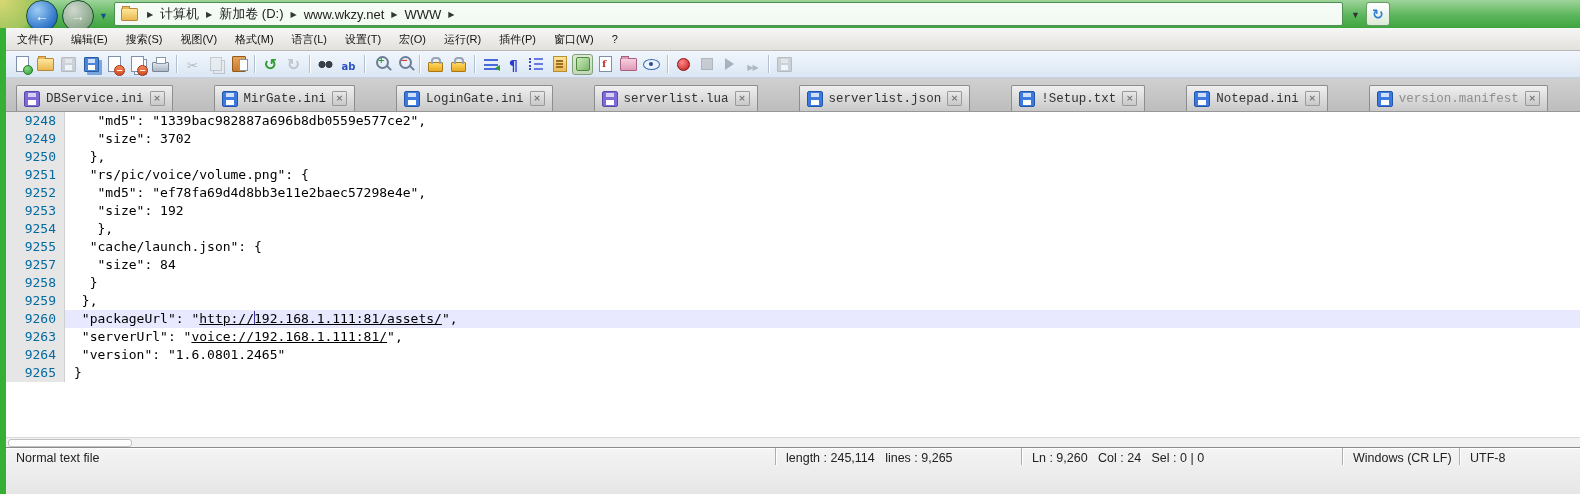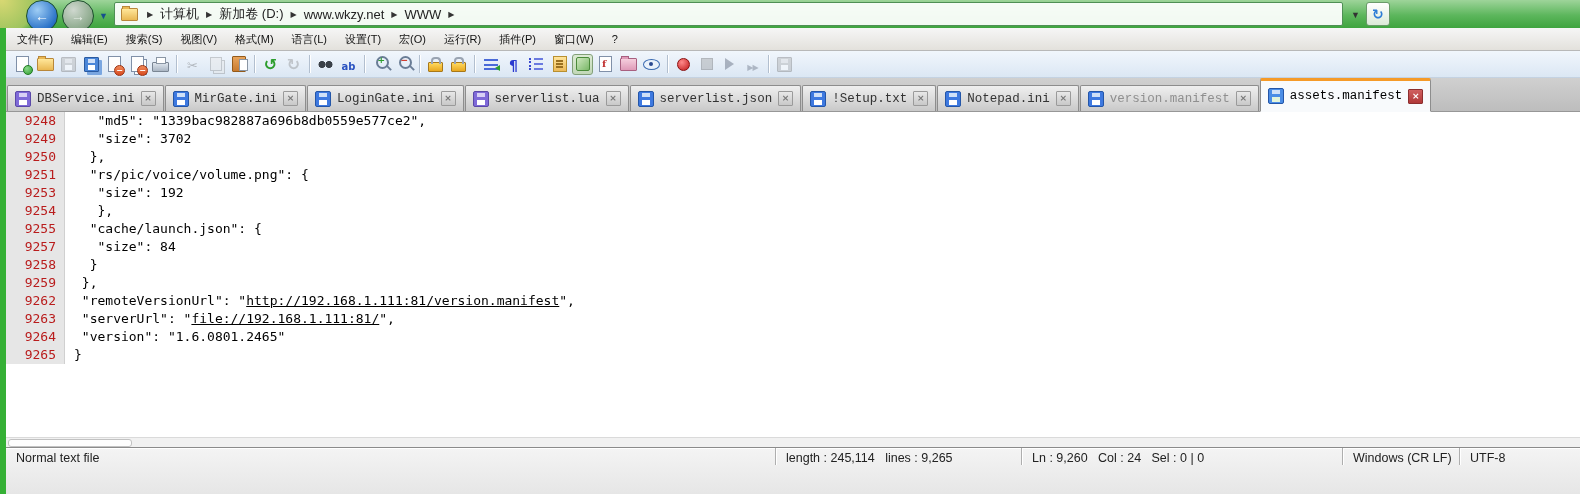--- a/index.html
+++ b/index.html
@@ -128,7 +128,7 @@
 
   
   .tabbar{height:33px;flex:none;background:linear-gradient(#d0d0d0,#bdbdbd);
-    border-bottom:1px solid #979797;display:flex;align-items:flex-end;padding-left:1px;}
+    border-bottom:1px solid #979797;display:flex;align-items:flex-end;padding-left:10px;gap:40px;}
   .tab{height:25px;display:flex;align-items:center;gap:6px;padding:0 7px;margin-right:1px;
     background:linear-gradient(#efefef,#c9c9c9);border:1px solid #8d8d8d;border-bottom:none;
     border-radius:2px 2px 0 0;font-family:"Liberation Mono","DejaVu Sans Mono",monospace;

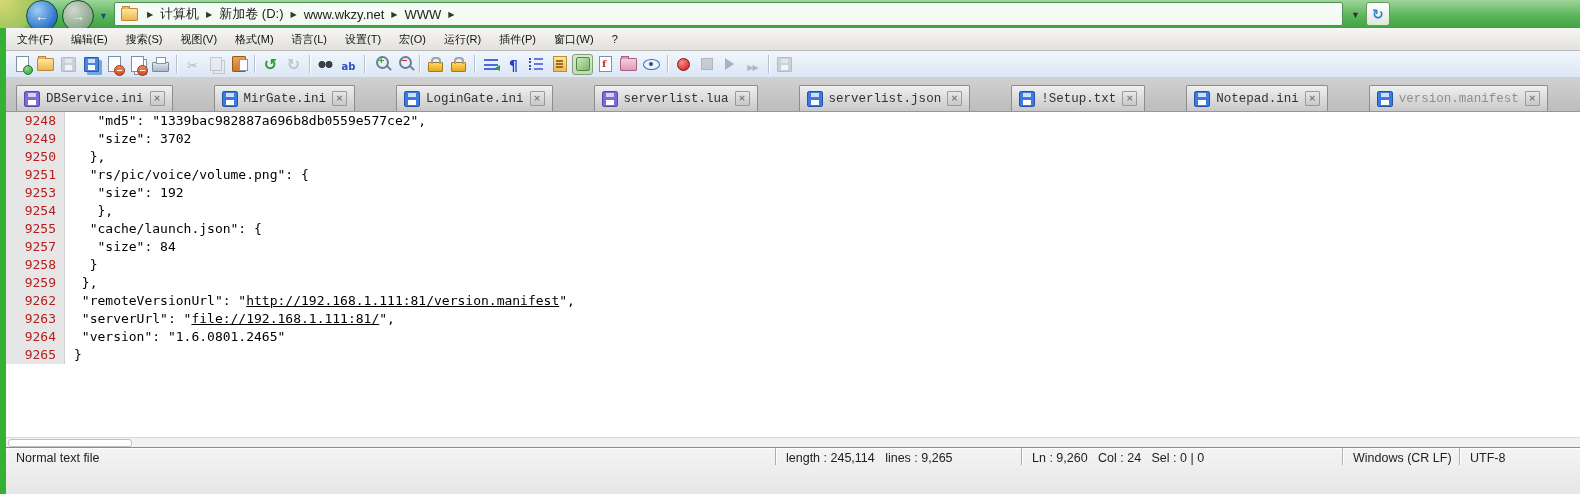--- a/index.html
+++ b/index.html
@@ -152,7 +152,7 @@
   .editor{flex:none;height:325px;background:#fff;overflow:hidden;}
   .code-row{display:flex;height:18px;line-height:18px;
     font-family:"DejaVu Sans Mono","Liberation Mono",monospace;font-size:13px;}
-  .ln{width:50px;flex:none;text-align:right;padding-right:8px;color:#b91c1c;
+  .ln{width:50px;flex:none;text-align:right;padding-right:8px;color:#0369a1;
     background:#e6e6e6;border-right:1px solid #d0d0d0;}
   .code{flex:1;white-space:pre;color:#000;padding-left:9px;}
   .code-row.cur .code{background:#e8e8ff;}

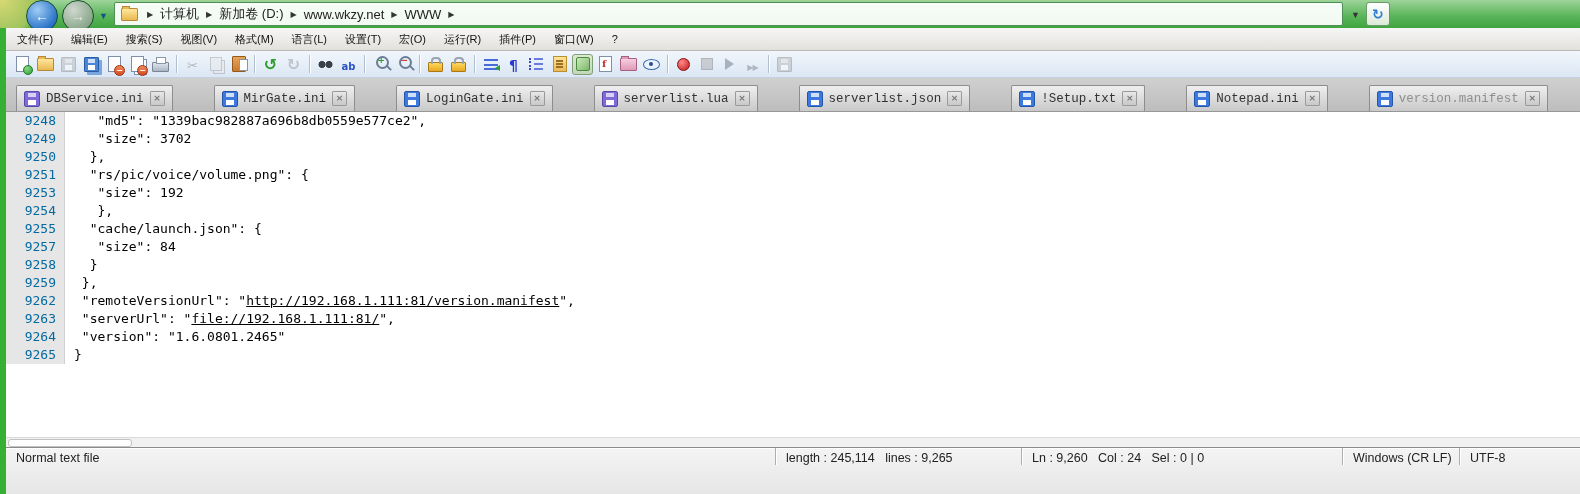--- a/index.html
+++ b/index.html
@@ -393,6 +393,10 @@
               <span class="code"><span>  "rs/pic/voice/volume.png": {</span></span>
             </div>
             <div class="code-row">
+              <span class="ln">9252</span>
+              <span class="code"><span>   "md5": "ef78fa69d4d8bb3e11e2baec57298e4e",</span></span>
+            </div>
+            <div class="code-row">
               <span class="ln">9253</span>
               <span class="code"><span>   "size": 192</span></span>
             </div>

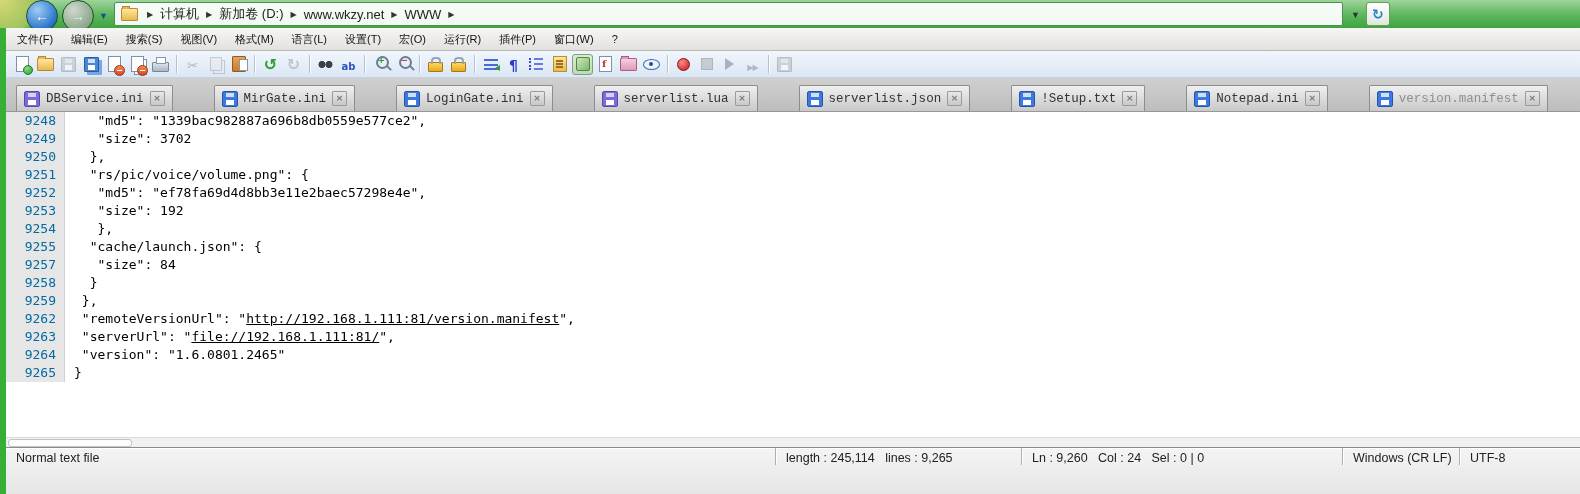--- a/index.html
+++ b/index.html
@@ -420,6 +420,10 @@
               <span class="ln">9259</span>
               <span class="code"><span> },</span></span>
             </div>
+            <div class="code-row cur">
+              <span class="ln">9260</span>
+              <span class="code"><span> "packageUrl": "</span><span class="url">http://</span><span class="caret"></span><span class="url">192.168.1.111:81/assets/</span><span>",</span></span>
+            </div>
             <div class="code-row">
               <span class="ln">9262</span>
               <span class="code"><span> "remoteVersionUrl": "</span><span class="url">http://192.168.1.111:81/version.manifest</span><span>",</span></span>

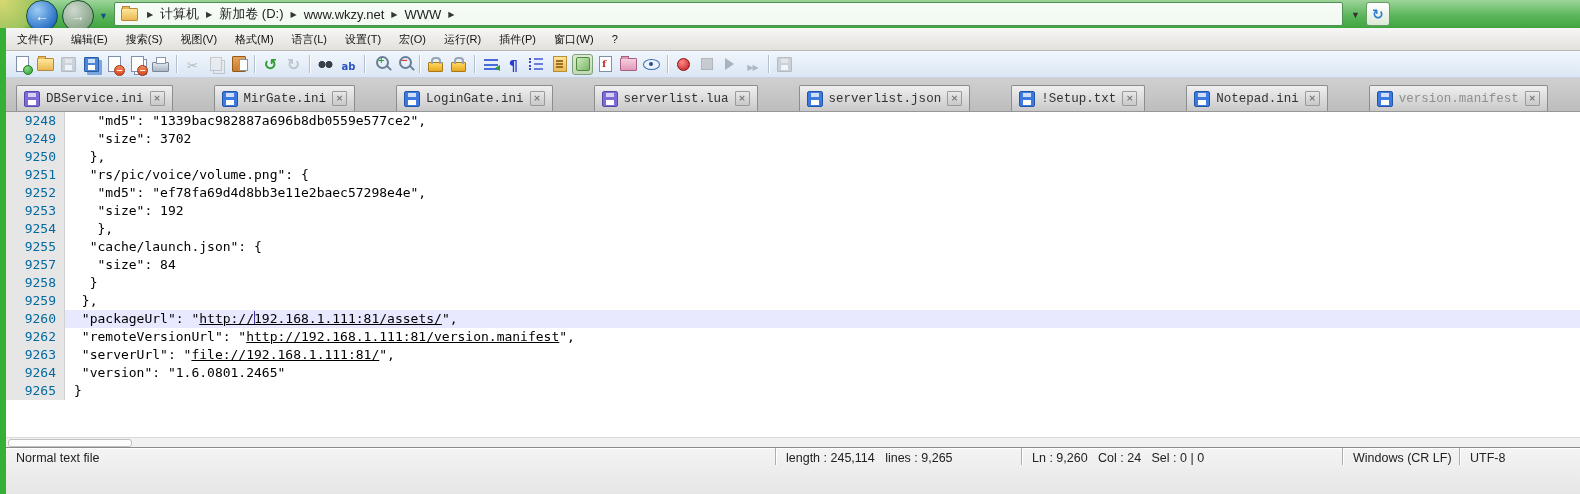--- a/index.html
+++ b/index.html
@@ -425,10 +425,6 @@
               <span class="code"><span> "packageUrl": "</span><span class="url">http://</span><span class="caret"></span><span class="url">192.168.1.111:81/assets/</span><span>",</span></span>
             </div>
             <div class="code-row">
-              <span class="ln">9262</span>
-              <span class="code"><span> "remoteVersionUrl": "</span><span class="url">http://192.168.1.111:81/version.manifest</span><span>",</span></span>
-            </div>
-            <div class="code-row">
               <span class="ln">9263</span>
               <span class="code"><span> "serverUrl": "</span><span class="url">file://192.168.1.111:81/</span><span>",</span></span>
             </div>

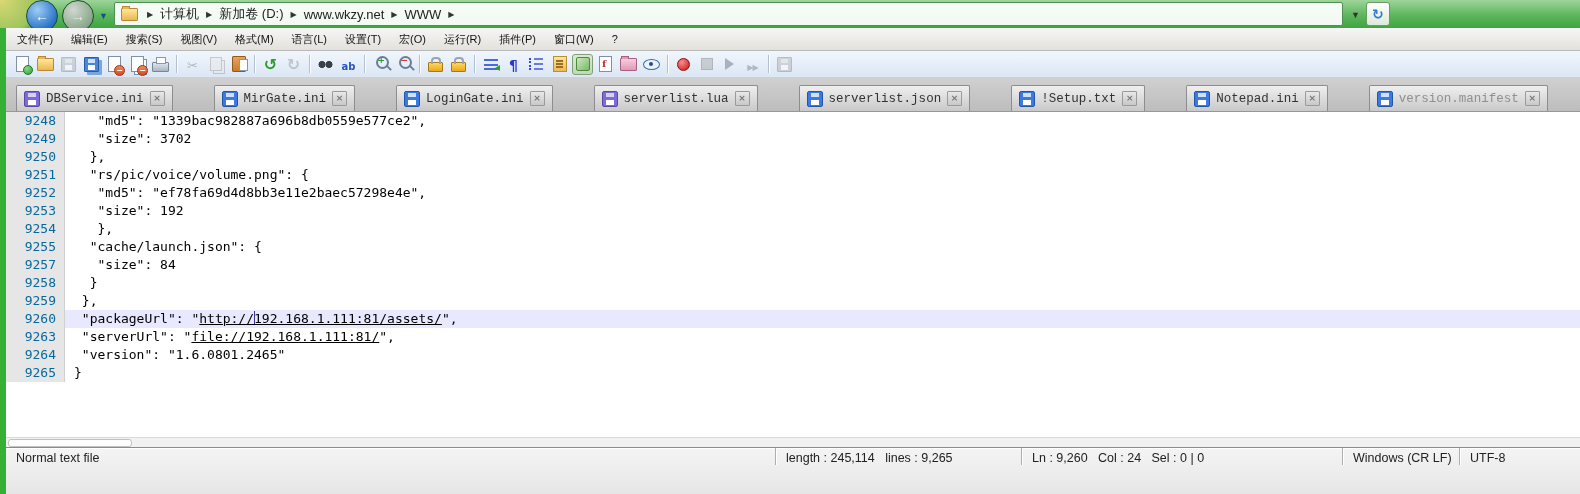--- a/index.html
+++ b/index.html
@@ -426,7 +426,7 @@
             </div>
             <div class="code-row">
               <span class="ln">9263</span>
-              <span class="code"><span> "serverUrl": "</span><span class="url">file://192.168.1.111:81/</span><span>",</span></span>
+              <span class="code"><span> "serverUrl": "</span><span class="url">voice://192.168.1.111:81/</span><span>",</span></span>
             </div>
             <div class="code-row">
               <span class="ln">9264</span>

